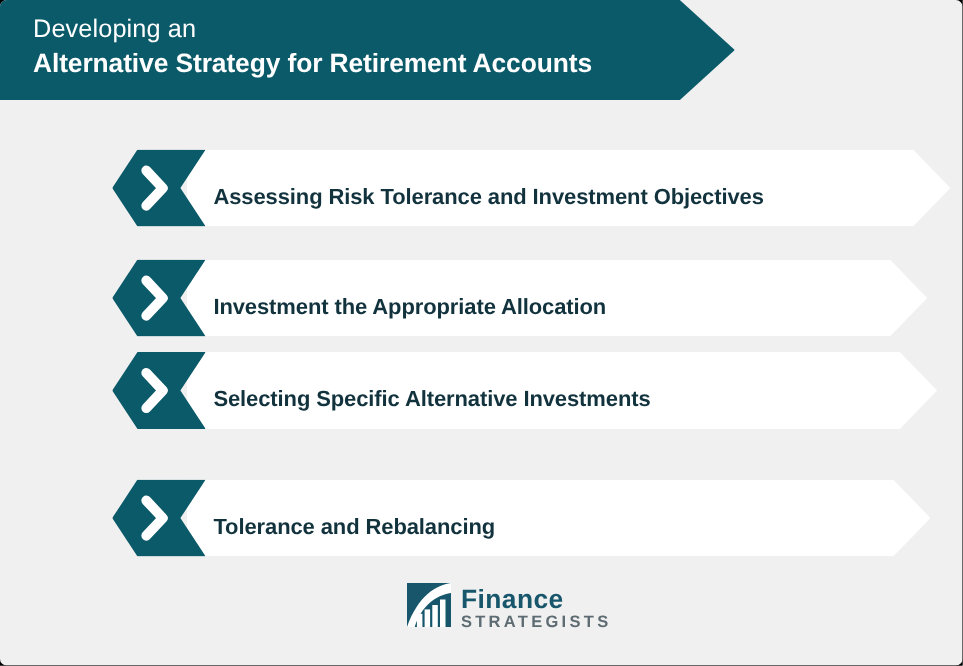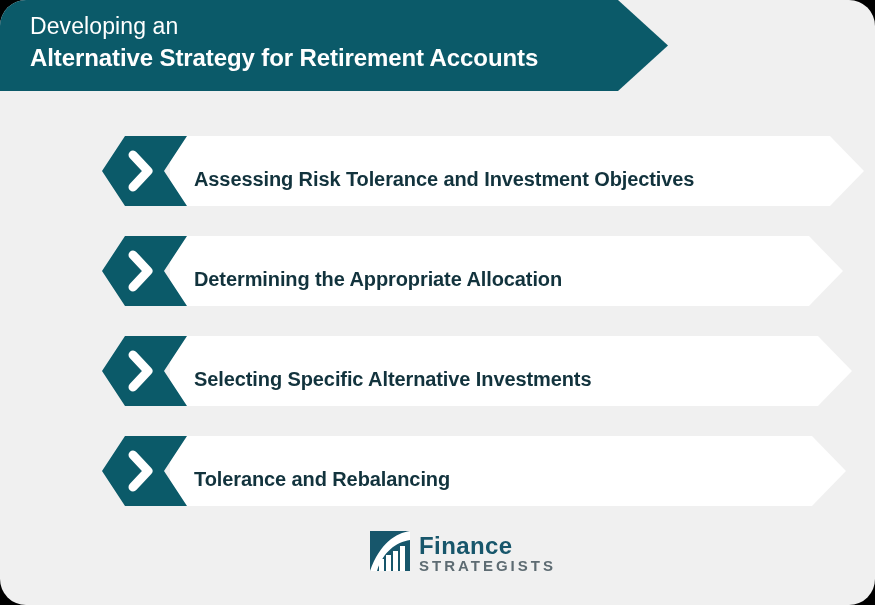--- a/index.html
+++ b/index.html
@@ -19,7 +19,7 @@
     width: 875px;
     height: 605px;
     background: #f0f0f0;
-    border-radius: 26px;
+    border-radius: 6px;
     overflow: hidden;
   }
 

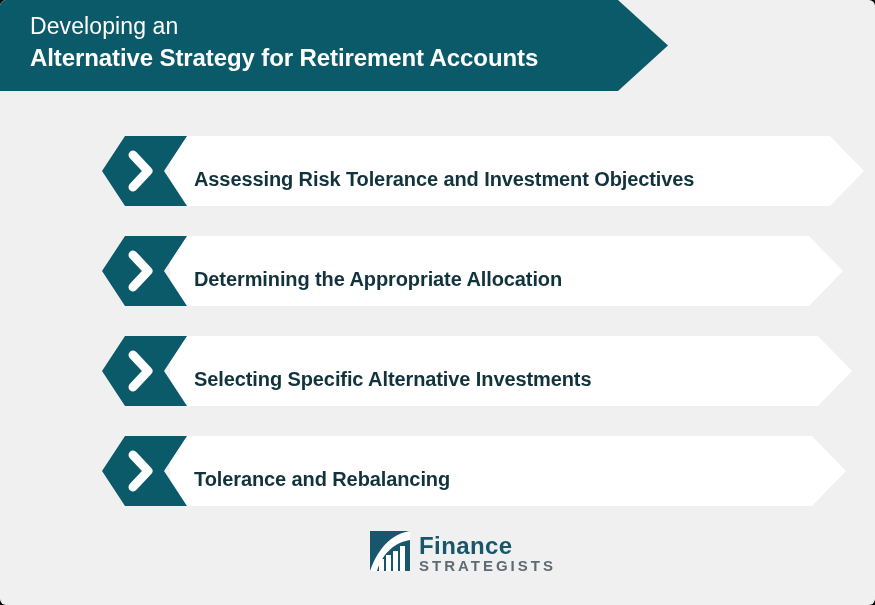--- a/index.html
+++ b/index.html
@@ -164,7 +164,7 @@
         <div class="step-chevron"><svg width="85" height="70" viewBox="0 0 85 70" aria-hidden="true">
             <path d="M31 19 L46 35 L31 51" fill="none" stroke="#ffffff" stroke-width="9" stroke-linecap="round" stroke-linejoin="round"></path>
           </svg></div>
-        <div class="step-label">Determining the Appropriate Allocation</div>
+        <div class="step-label">Investment the Appropriate Allocation</div>
       </div>
       <div class="step-row" style="top: 336px; width: 750px;">
         <div class="step-banner" style="width: 682px; clip-path: polygon(0px 0px, 648px 0px, 682px 35px, 648px 70px, 0px 70px);"></div>

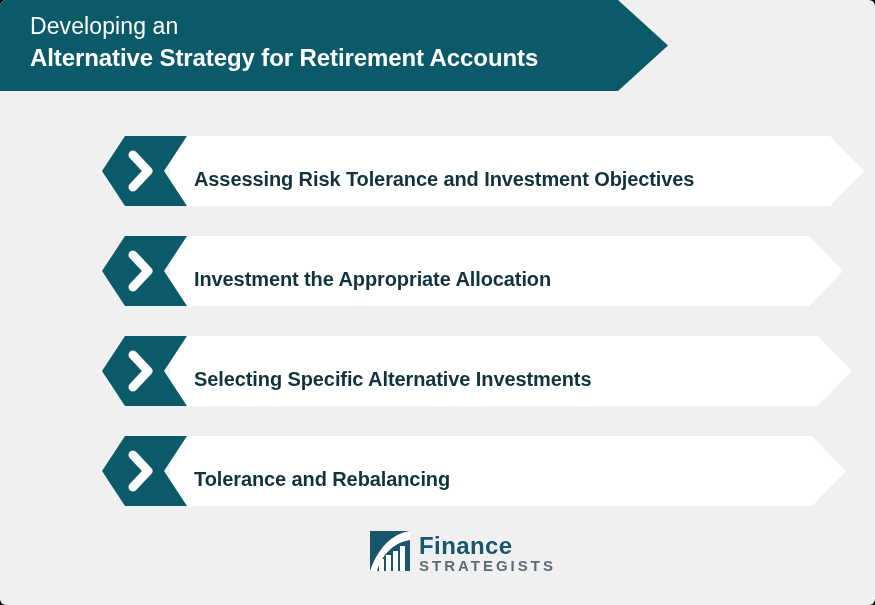--- a/index.html
+++ b/index.html
@@ -166,7 +166,7 @@
           </svg></div>
         <div class="step-label">Investment the Appropriate Allocation</div>
       </div>
-      <div class="step-row" style="top: 336px; width: 750px;">
+      <div class="step-row" style="top: 320px; width: 750px;">
         <div class="step-banner" style="width: 682px; clip-path: polygon(0px 0px, 648px 0px, 682px 35px, 648px 70px, 0px 70px);"></div>
         <div class="step-marker"></div>
         <div class="step-chevron"><svg width="85" height="70" viewBox="0 0 85 70" aria-hidden="true">

